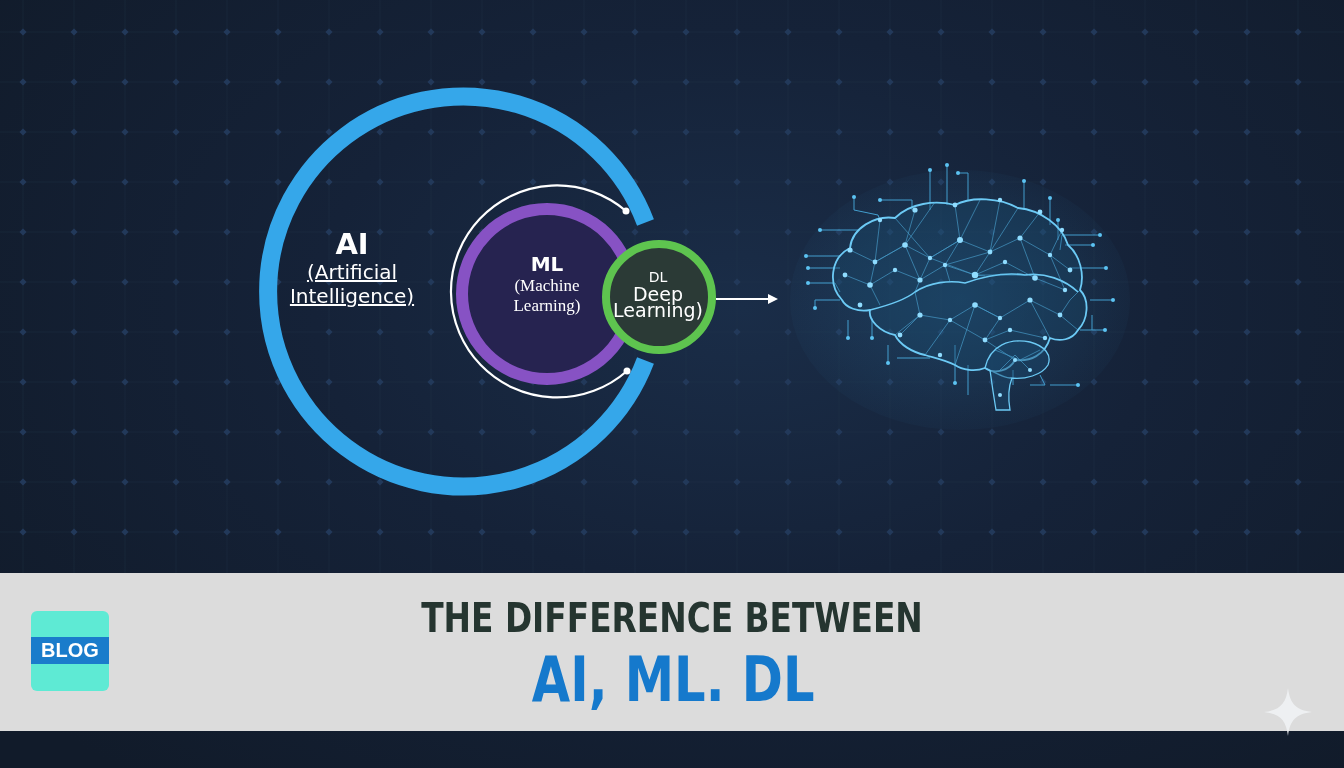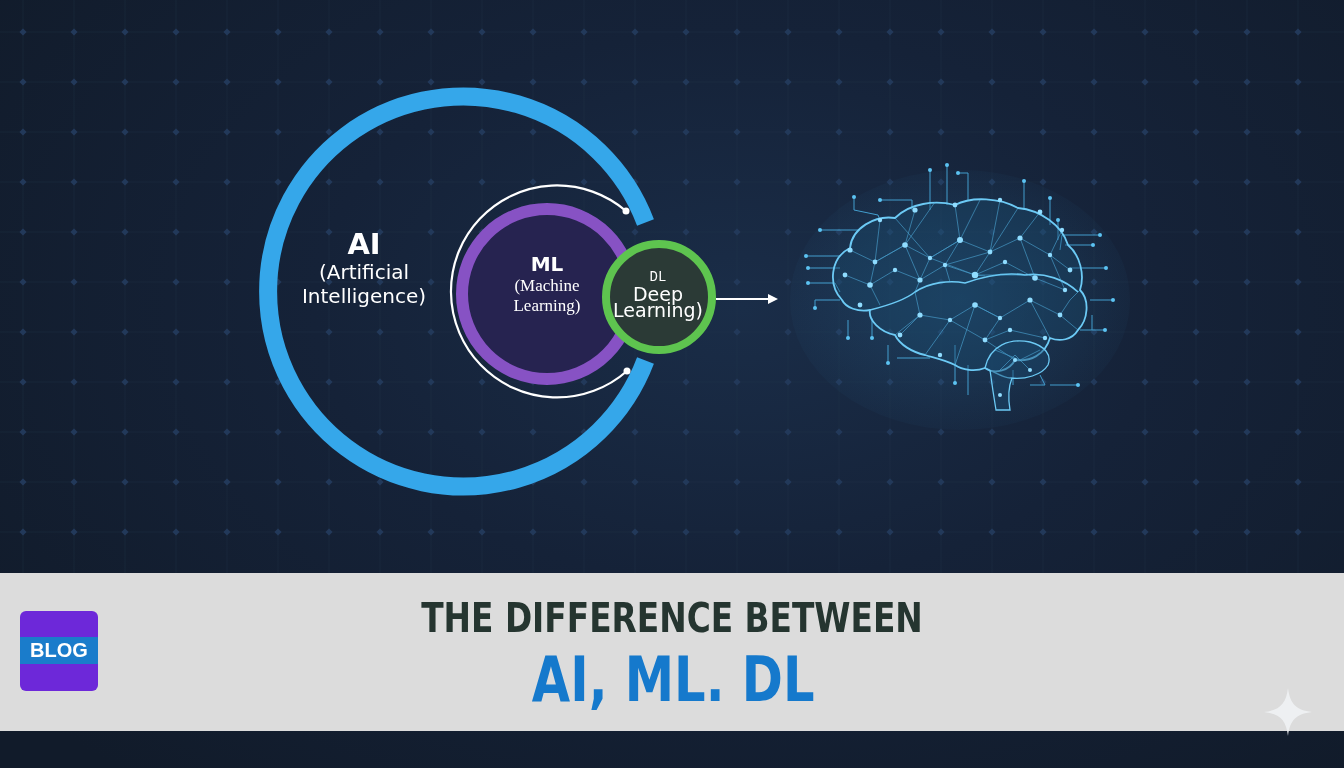--- a/index.html
+++ b/index.html
@@ -13,7 +13,7 @@
     .label { position: absolute; color: #ffffff; text-align: center; font-family: "DejaVu Sans", sans-serif; }
     .label .t { display: block; font-weight: bold; }
     .label .s { display: block; }
-    .ai-label { left: 284px; top: 228px; width: 160px; text-align: center; }
+    .ai-label { left: 272px; top: 228px; width: 160px; text-align: center; }
     .ai-label .t { font-size: 29px; line-height: 32px; }
     .ai-label .s { font-size: 20px; line-height: 24px; }
     .ml-label { left: 486px; top: 252px; width: 122px; }

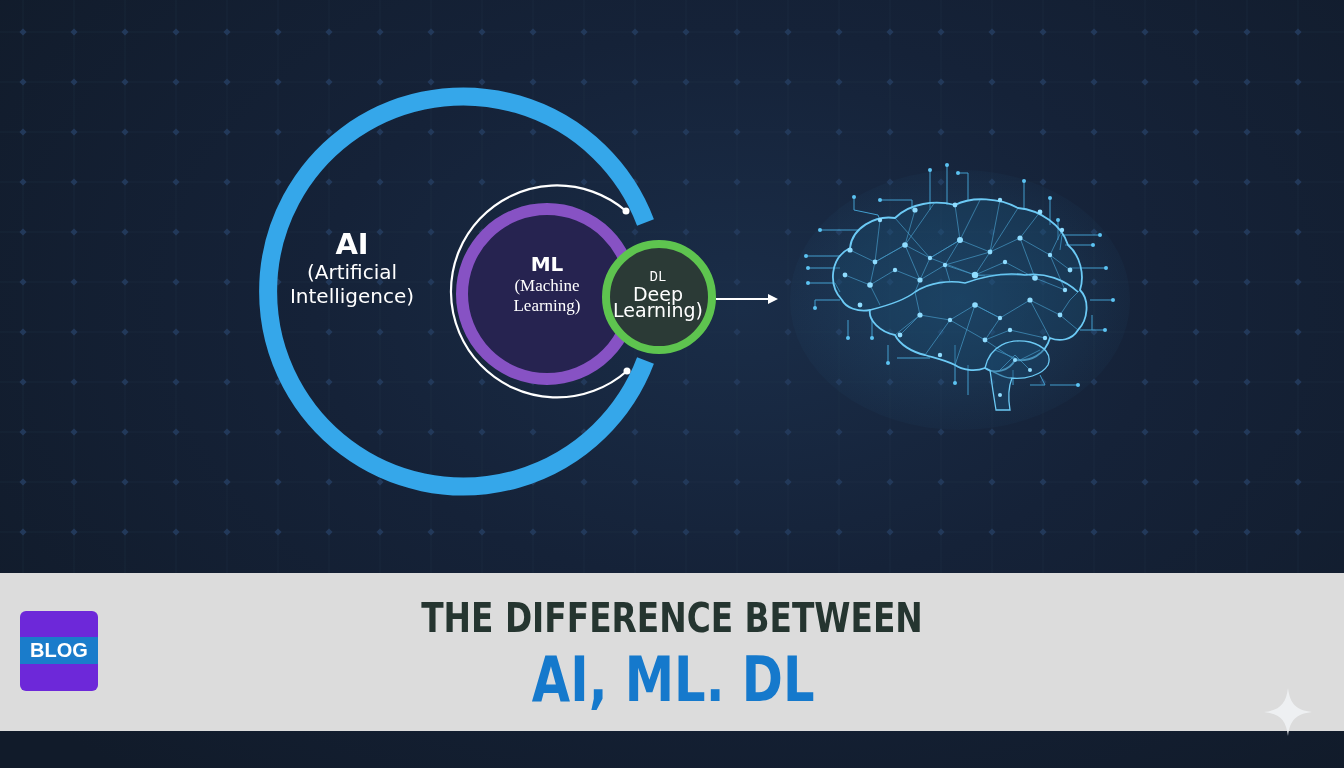--- a/index.html
+++ b/index.html
@@ -15,7 +15,7 @@
     .label .s { display: block; }
     .ai-label { left: 272px; top: 228px; width: 160px; text-align: center; }
     .ai-label .t { font-size: 29px; line-height: 32px; }
-    .ai-label .s { font-size: 20px; line-height: 24px; }
+    .ai-label .s { font-size: 20px; line-height: 24px; text-decoration: underline; }
     .ml-label { left: 486px; top: 252px; width: 122px; }
     .ml-label .t { font-size: 20px; line-height: 24px; }
     .ml-label .s { font-size: 17px; line-height: 20px; font-family: Liberation Serif, serif; }

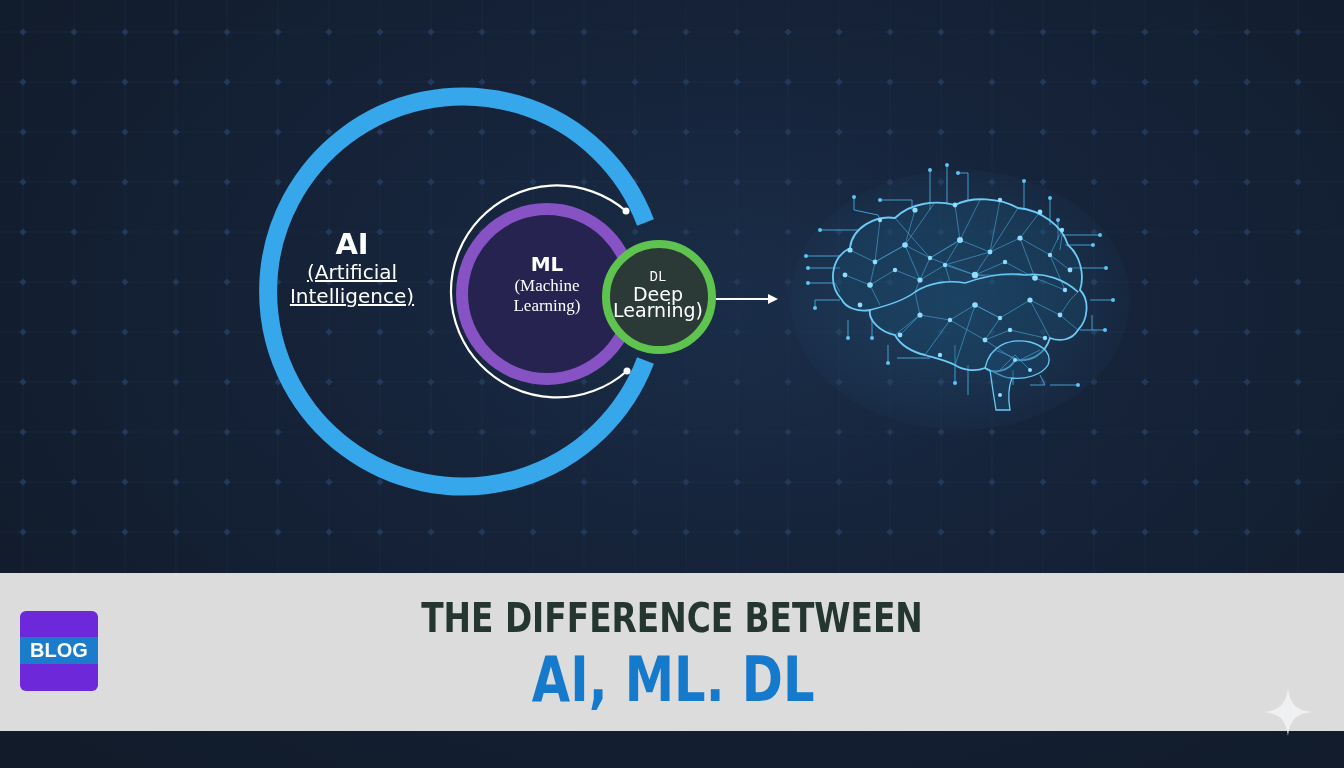--- a/index.html
+++ b/index.html
@@ -20,7 +20,7 @@
     .ml-label .t { font-size: 20px; line-height: 24px; }
     .ml-label .s { font-size: 17px; line-height: 20px; font-family: Liberation Serif, serif; }
     .dl-label { left: 608px; top: 269px; width: 100px; }
-    .dl-label .t { font-size: 14px; line-height: 17px; font-weight: normal; font-family: Liberation Mono, monospace; }
+    .dl-label .t { font-size: 14px; line-height: 17px; font-weight: normal; }
     .dl-label .s { font-size: 19px; line-height: 16px; }
     .banner {
       position: absolute; left: 0; top: 573px; width: 1344px; height: 158px;

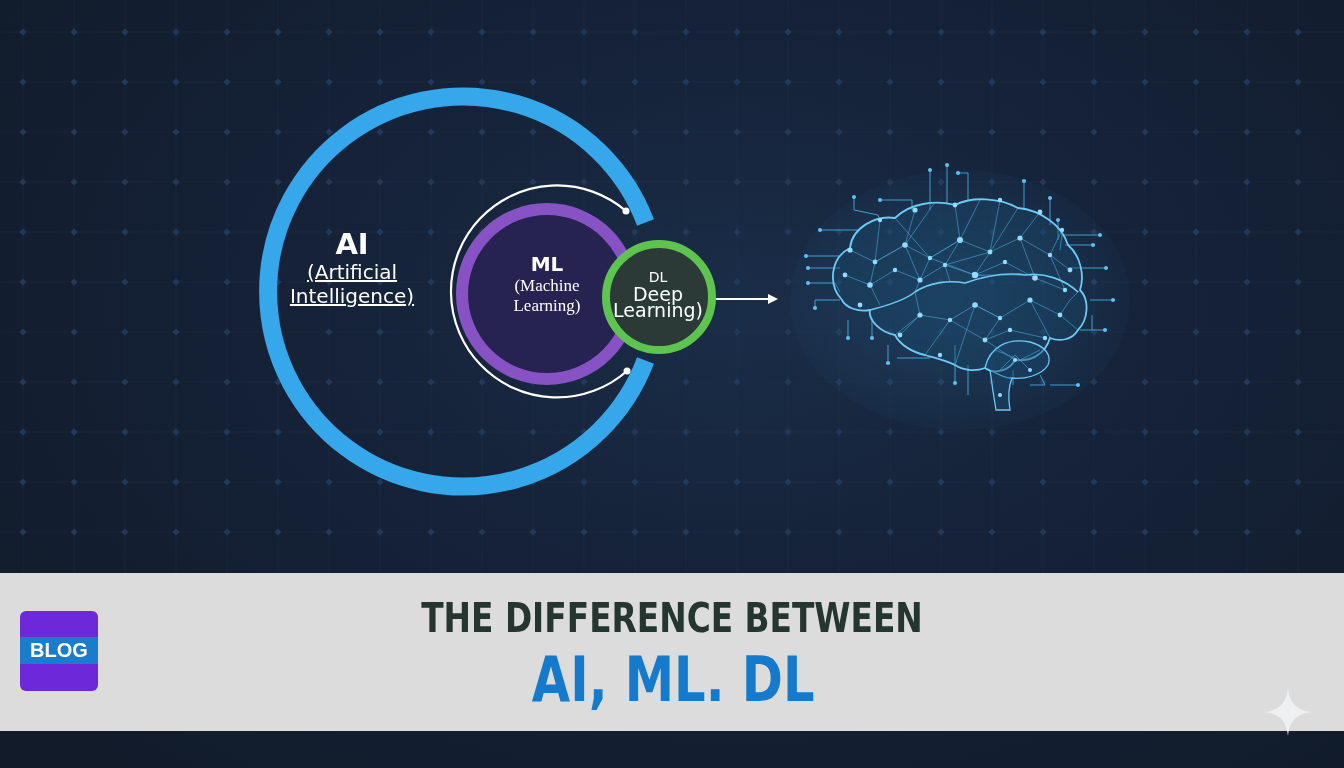--- a/index.html
+++ b/index.html
@@ -27,8 +27,8 @@
       background: #dcdcdc;
     }
     .blog-badge {
-      position: absolute; left: 20px; top: 38px; width: 78px; height: 80px;
-      background: #6d28d9; border-radius: 6px; overflow: hidden;
+      position: absolute; left: 31px; top: 38px; width: 78px; height: 80px;
+      background: #5eead4; border-radius: 6px; overflow: hidden;
     }
     .blog-band {
       position: absolute; left: 0; top: 26px; width: 78px; height: 27px;

